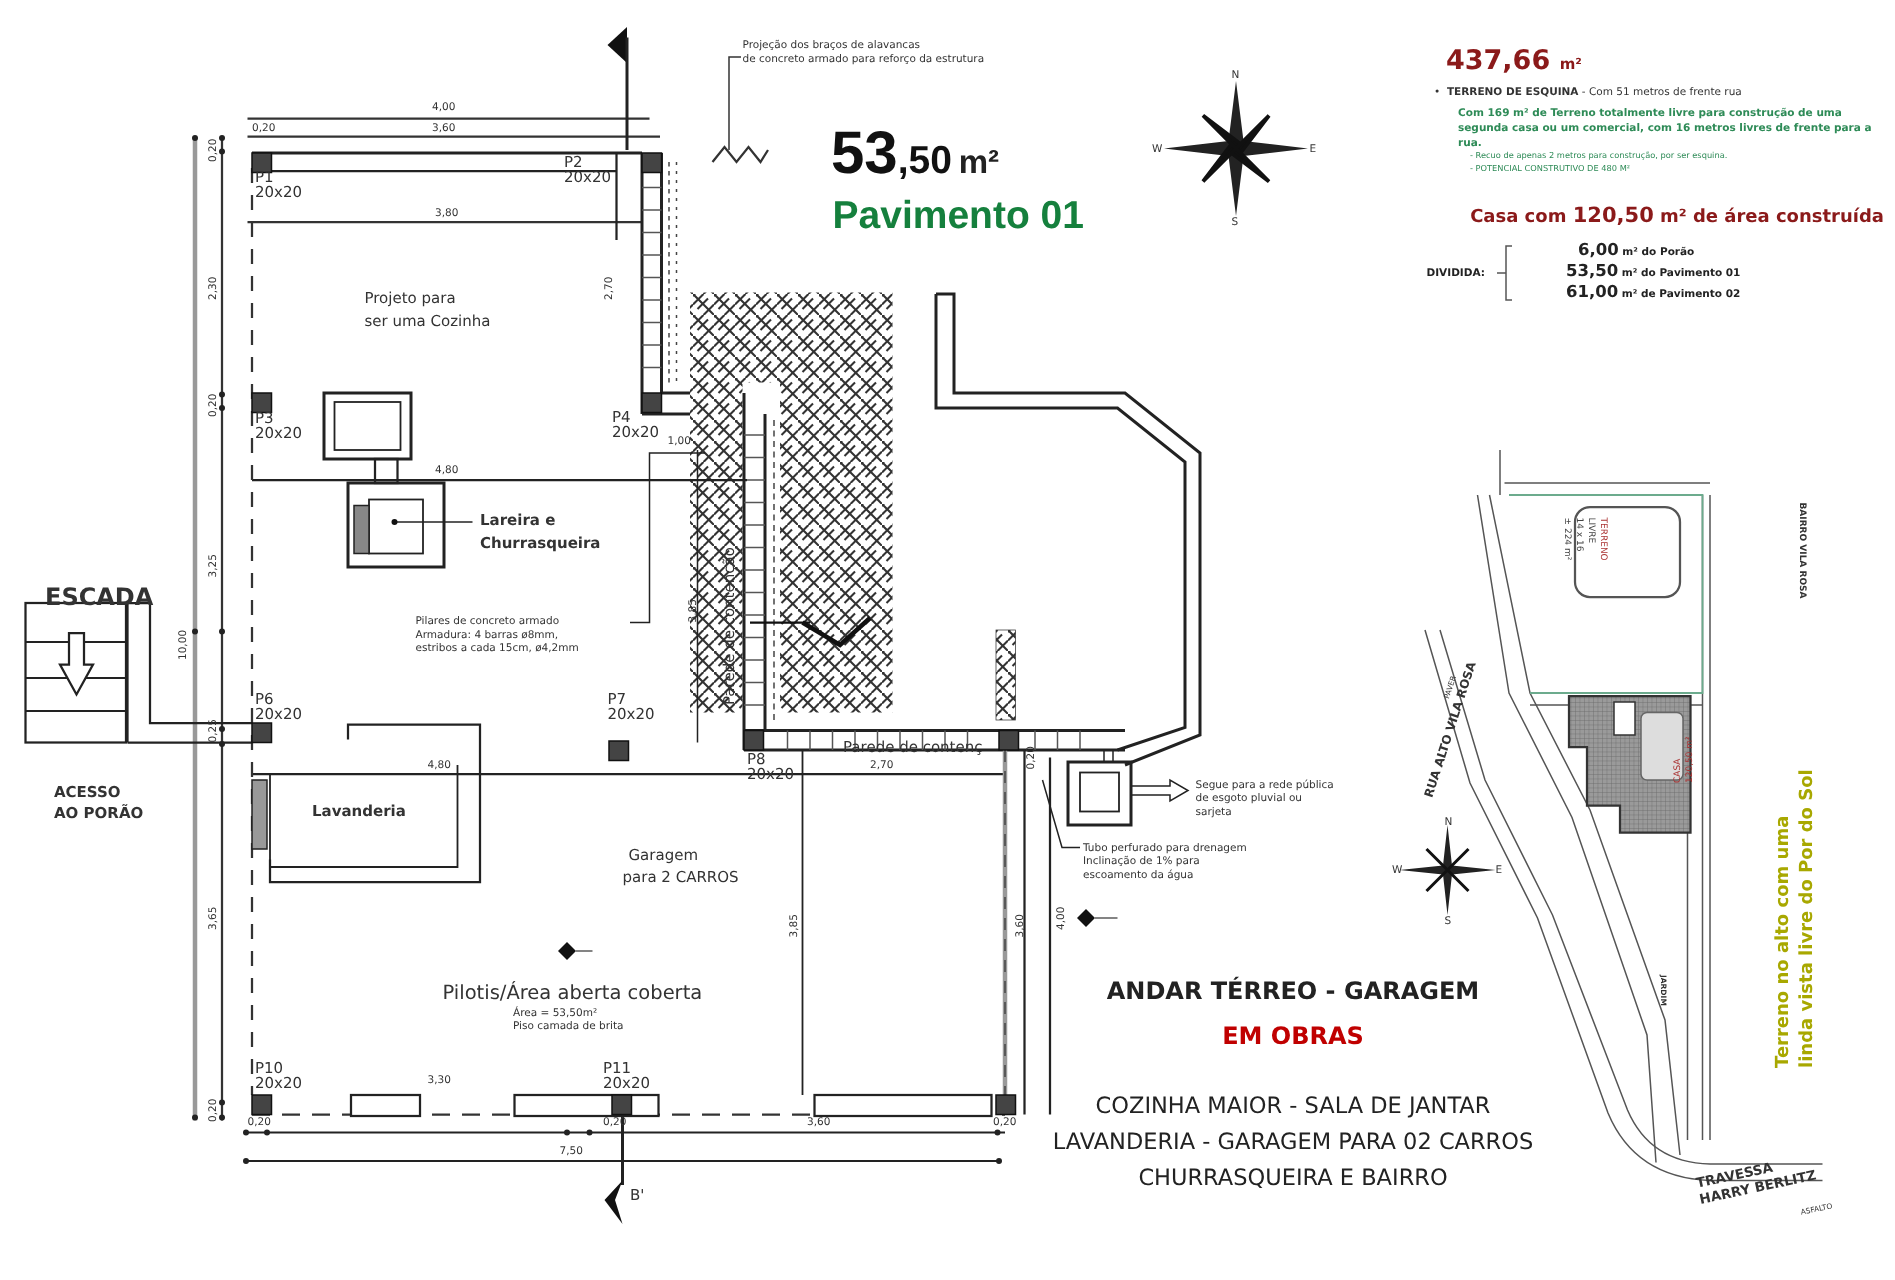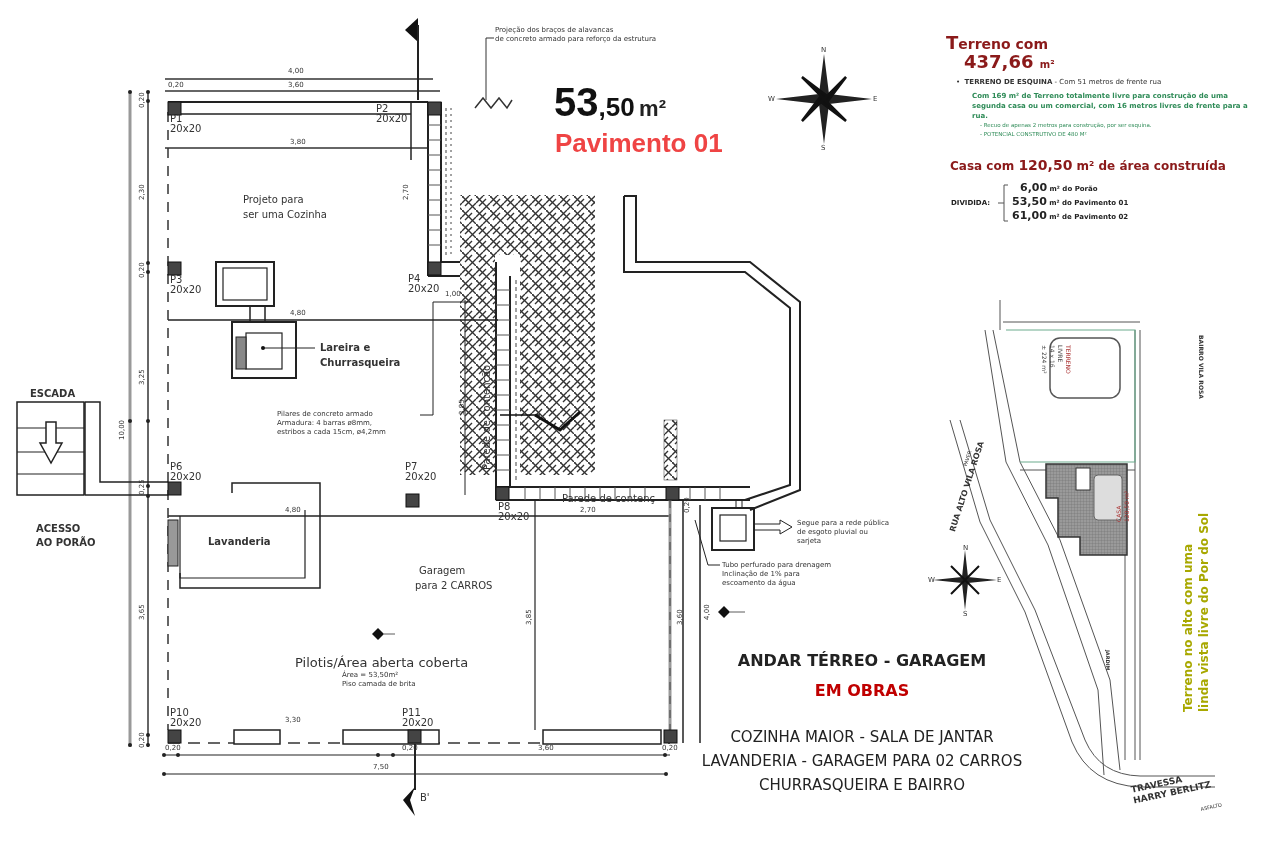--- a/index.html
+++ b/index.html
@@ -392,7 +392,6 @@
 <div class="pav">Pavimento  01</div>
 
 <div class="info">
-  <div class="terreno-title"><span class="big-t">T</span><span>erreno com</span></div>
   <div class="terreno-area"><span>437,66</span> <small>m²</small></div>
   <div class="bullet">•&nbsp; <b>TERRENO DE ESQUINA</b><span> - Com 51 metros de frente rua</span></div>
   <div class="green">

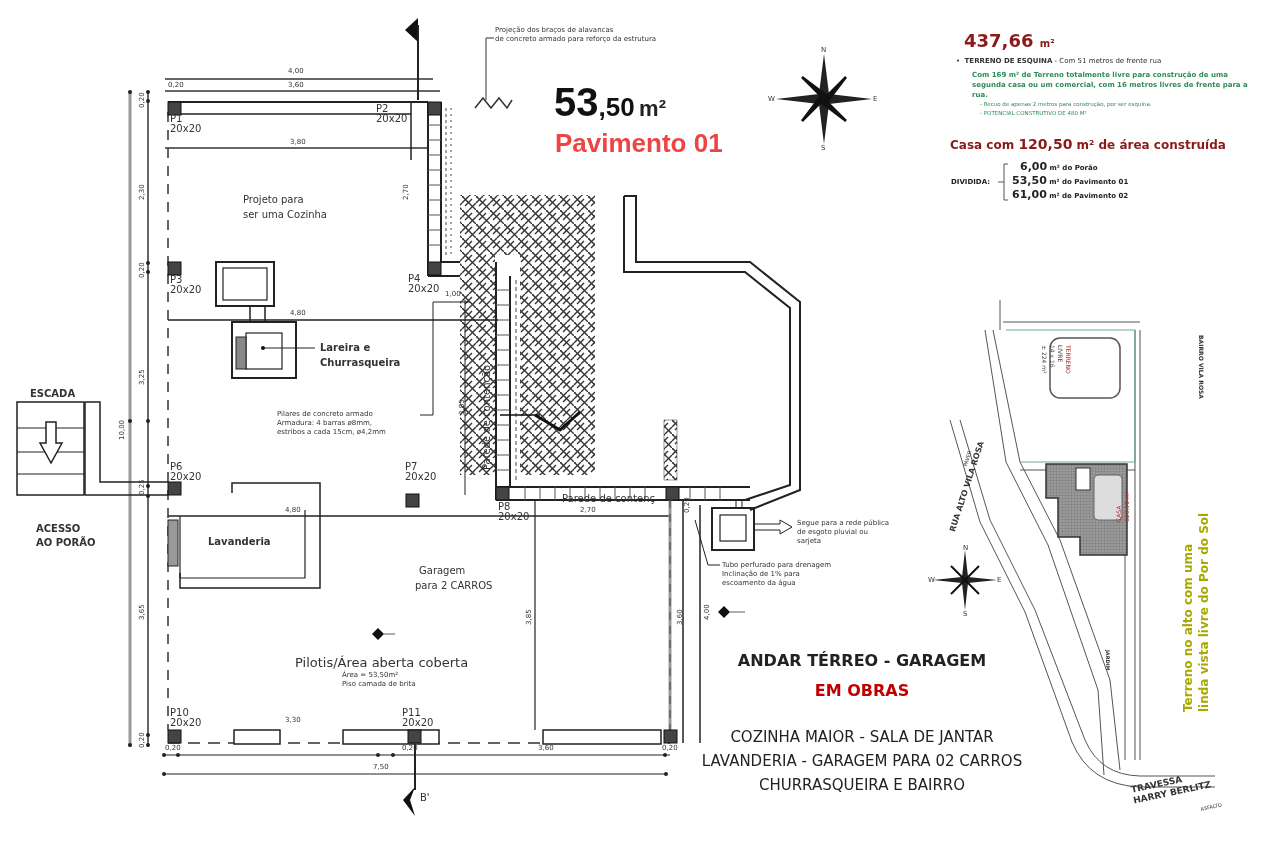--- a/index.html
+++ b/index.html
@@ -12,7 +12,7 @@
   .title-area{position:absolute;left:554px;top:80px;}
   .area-big{font-family:"Liberation Sans",sans-serif;font-weight:bold;font-size:40px;color:#111;}
   .area-unit{font-size:22px;font-weight:bold;}
-  .pav{font-family:"Liberation Sans",sans-serif;font-weight:bold;font-size:26px;color:#ef4444;position:absolute;left:555px;top:128px;white-space:nowrap;}
+  .pav{font-family:"Liberation Sans",sans-serif;font-weight:bold;font-size:26px;color:#15803d;position:absolute;left:555px;top:128px;white-space:nowrap;}
   .info{position:absolute;left:946px;top:32px;width:310px;font-family:"DejaVu Sans",sans-serif;}
   .terreno-title{font-weight:bold;color:#8b1a1a;font-size:14px;}
   .terreno-title .big-t{font-size:18px;}

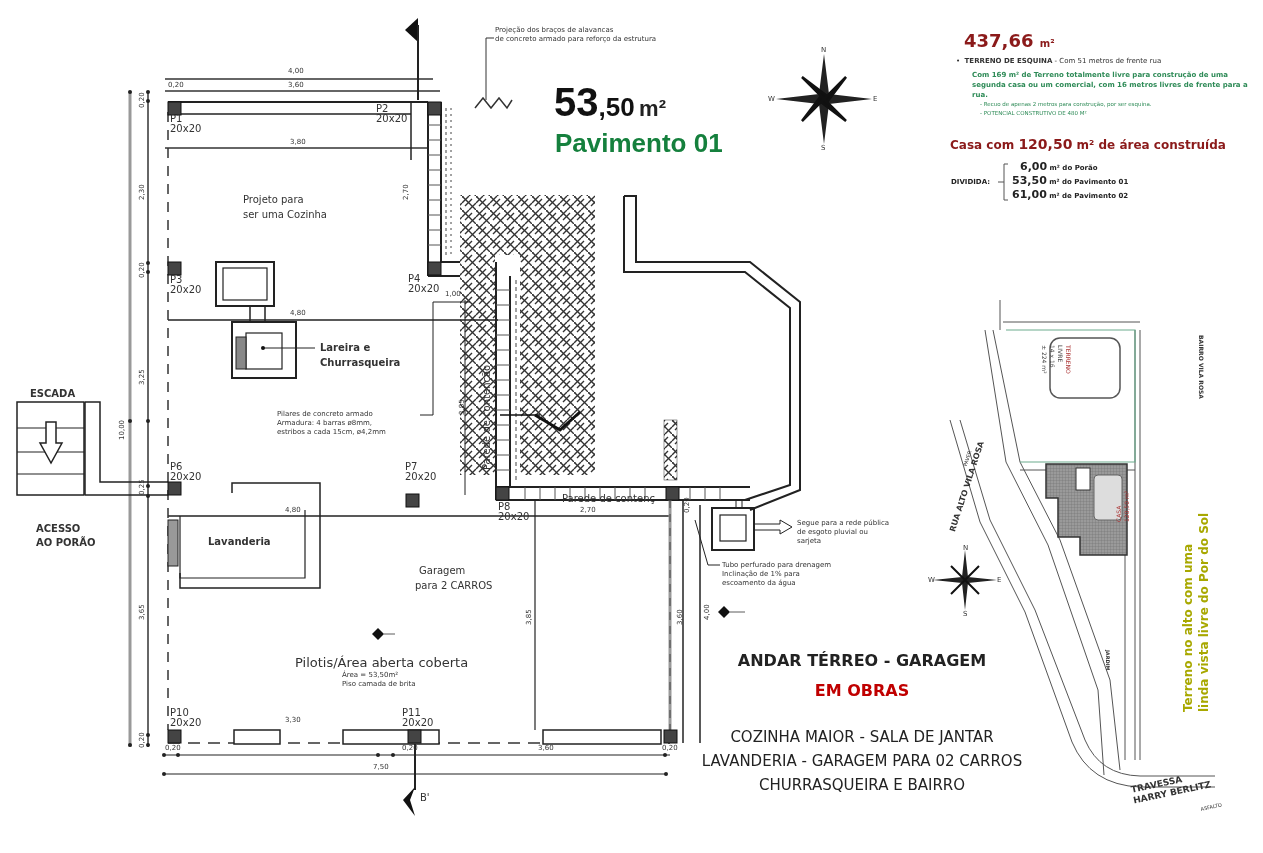--- a/index.html
+++ b/index.html
@@ -22,7 +22,7 @@
   .bullet b{font-weight:bold;}
   .green{color:#2e8b57;font-size:7px;font-weight:bold;margin-left:26px;margin-top:5px;line-height:10px;}
   .green-sm{color:#2e8b57;font-size:5.5px;margin-left:34px;line-height:9px;}
-  .casa{font-weight:bold;color:#8b1a1a;font-size:12px;margin-top:18px;margin-left:4px;}
+  .casa{font-weight:bold;color:#8b1a1a;font-size:12px;margin-top:18px;margin-left:4px;text-align:right;}
   .casa .n{font-size:14px;}
   .divid{position:relative;margin-top:8px;height:44px;font-size:7px;}
   .divid .lab{position:absolute;left:5px;top:18px;font-weight:bold;}

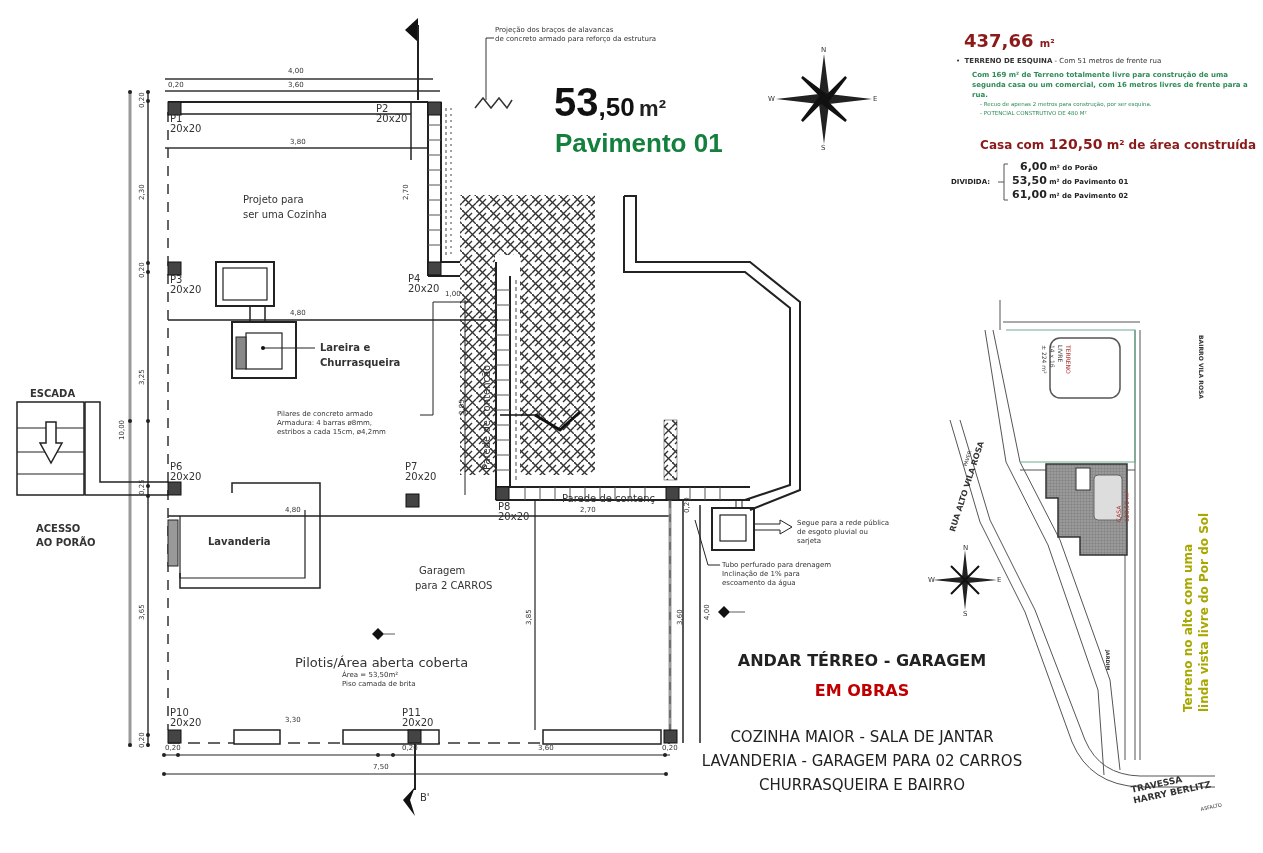--- a/index.html
+++ b/index.html
@@ -27,7 +27,7 @@
   .divid{position:relative;margin-top:8px;height:44px;font-size:7px;}
   .divid .lab{position:absolute;left:5px;top:18px;font-weight:bold;}
   .divid .row{position:absolute;left:66px;font-weight:bold;}
-  .divid .row .v{font-size:11px;}
+  .divid .row .v{font-size:11px;margin-left:32px;}
   .bottom-text{position:absolute;left:700px;width:324px;text-align:center;font-family:"DejaVu Sans",sans-serif;}
   .andar{top:651px;font-weight:bold;font-size:16px;color:#222;}
   .obras{top:681px;font-weight:bold;font-size:16px;color:#c00000;}

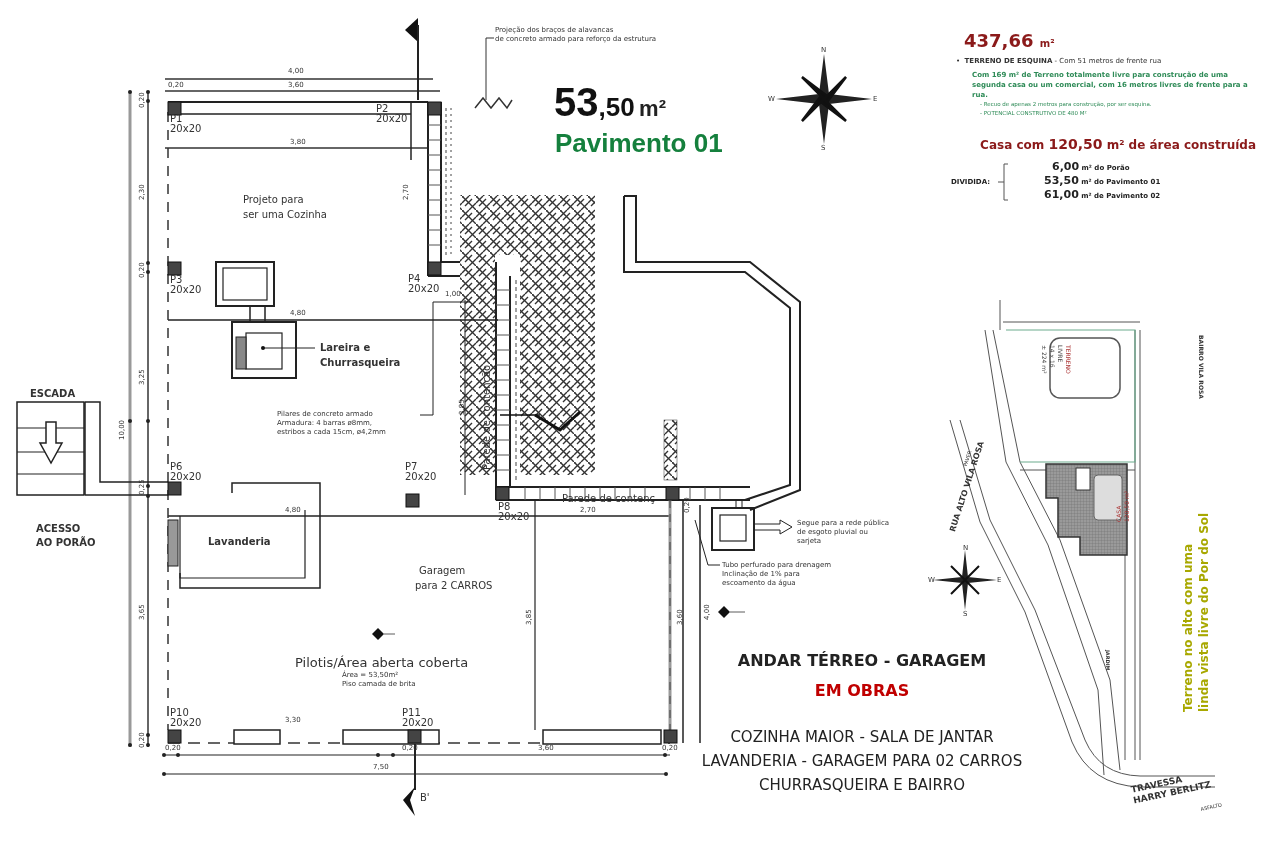--- a/index.html
+++ b/index.html
@@ -374,7 +374,7 @@
 <div class="lbl md" style="left:421px;top:35px;"></div>
 <div class="lbl md" style="left:420px;top:792px;">B'</div>
 
-<div class="lbl" style="left:30px;top:388px;font-size:10px;font-weight:bold;">ESCADA</div>
+<div class="lbl" style="left:30px;top:388px;font-size:16px;font-weight:bold;">ESCADA</div>
 <div class="lbl" style="left:36px;top:522px;font-size:10px;font-weight:bold;line-height:14px;">
   <div>ACESSO</div>
   <div>AO PORÃO</div>

